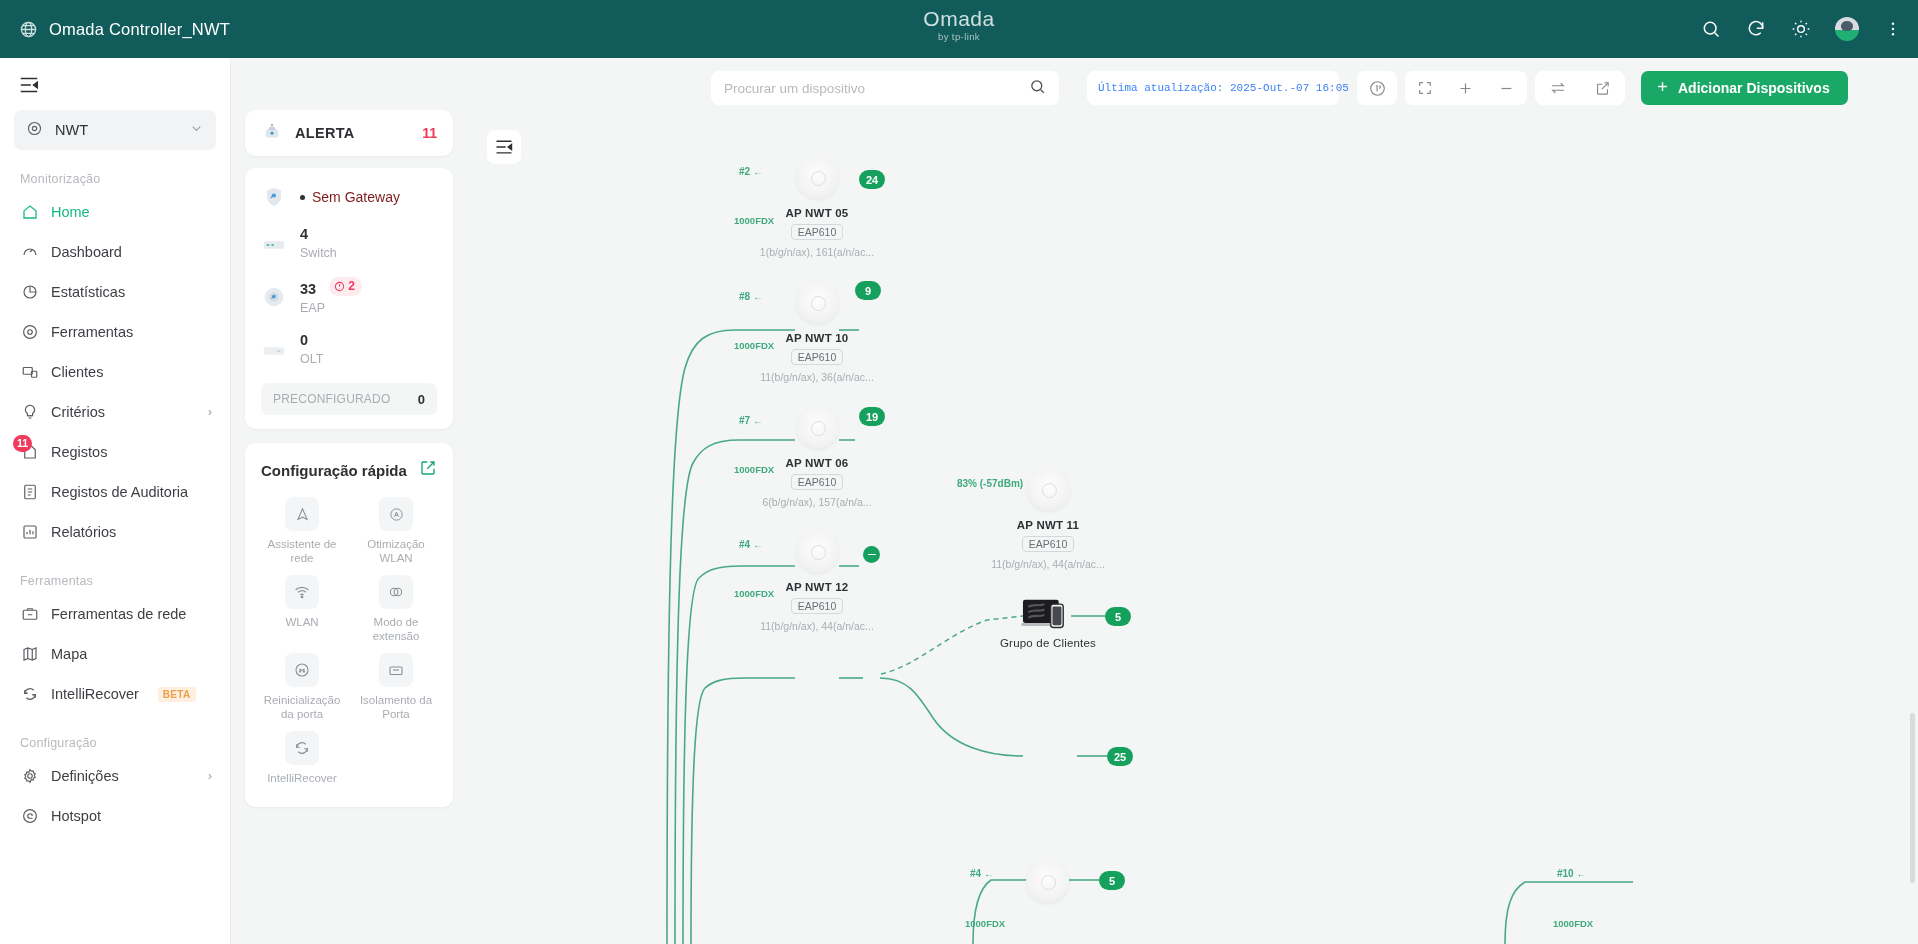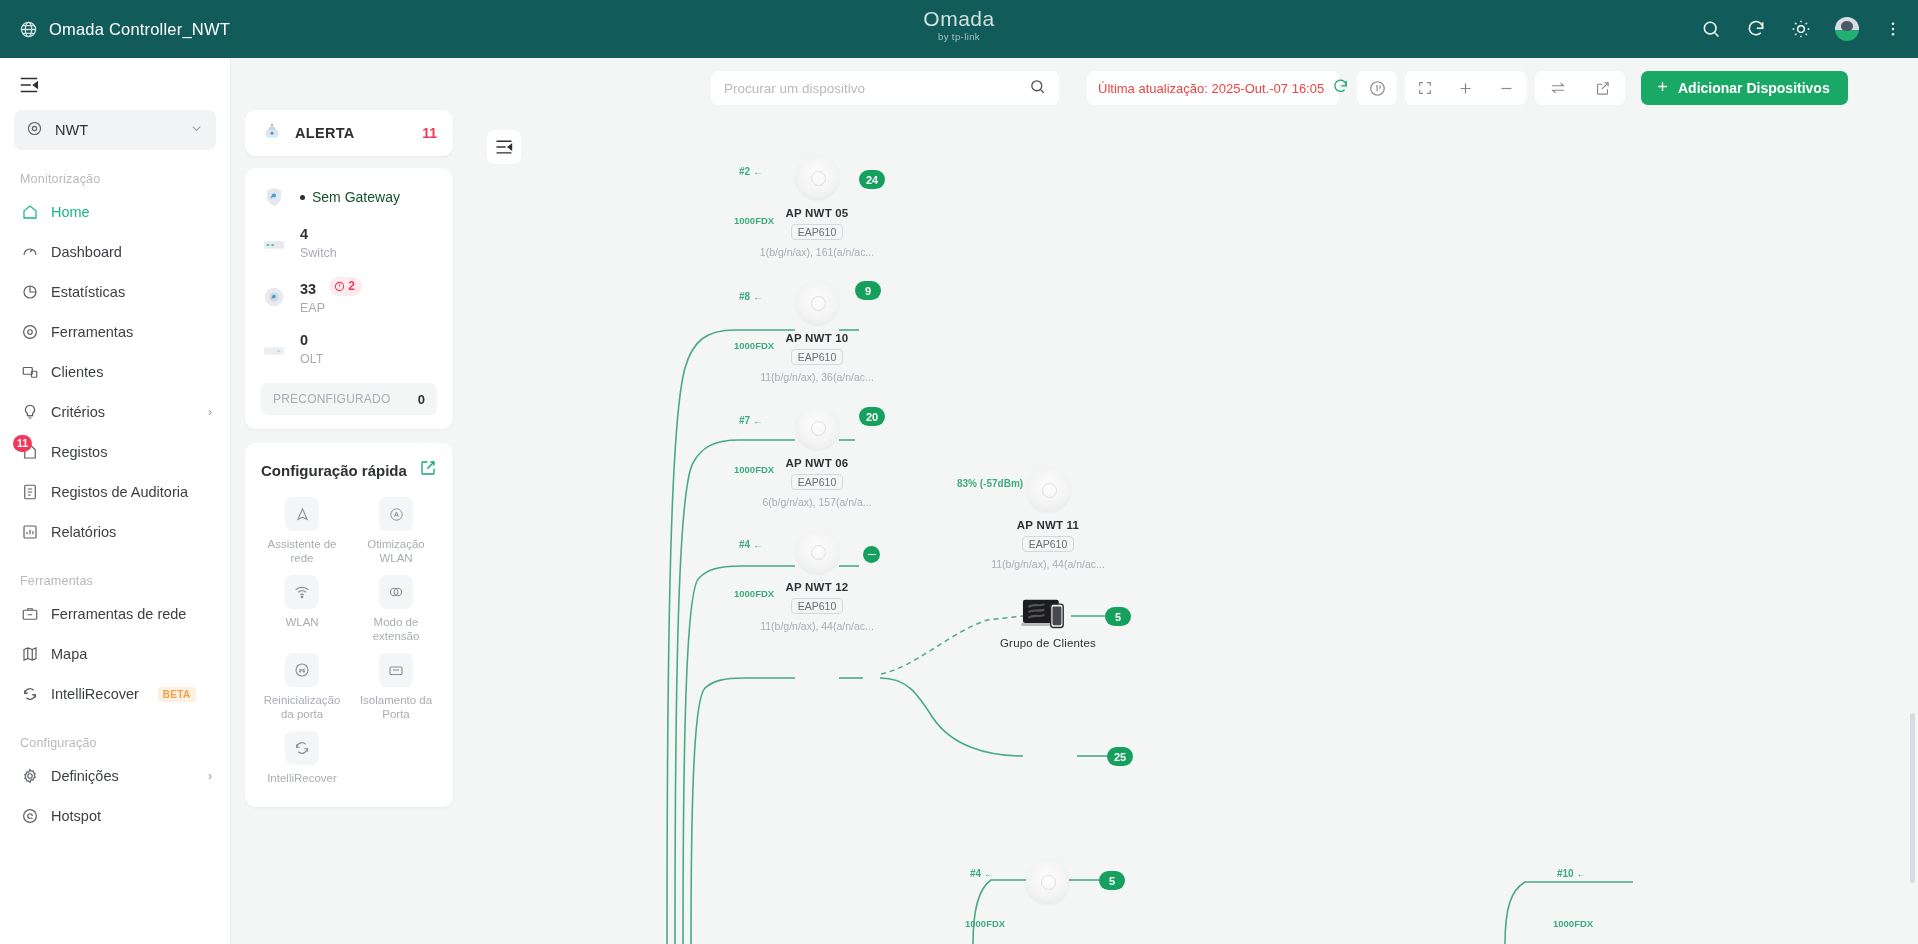--- a/index.html
+++ b/index.html
@@ -120,7 +120,7 @@
     position: absolute; left: 620px; top: 13px; width: 252px; height: 34px; background: #fff;
     border-radius: 8px; display: flex; align-items: center; padding: 0 11px; gap: 8px;
   }
-  .update-box .txt { font-size: 13px; color: #ef4444; flex: 1; white-space: nowrap; }
+  .update-box .txt { font-size: 11px; color: #3b82f6; flex: 1; white-space: nowrap; font-family: Liberation Mono, monospace; }
   .tb-group {
     position: absolute; top: 13px; height: 34px; background: #fff; border-radius: 8px;
     display: flex; align-items: center;

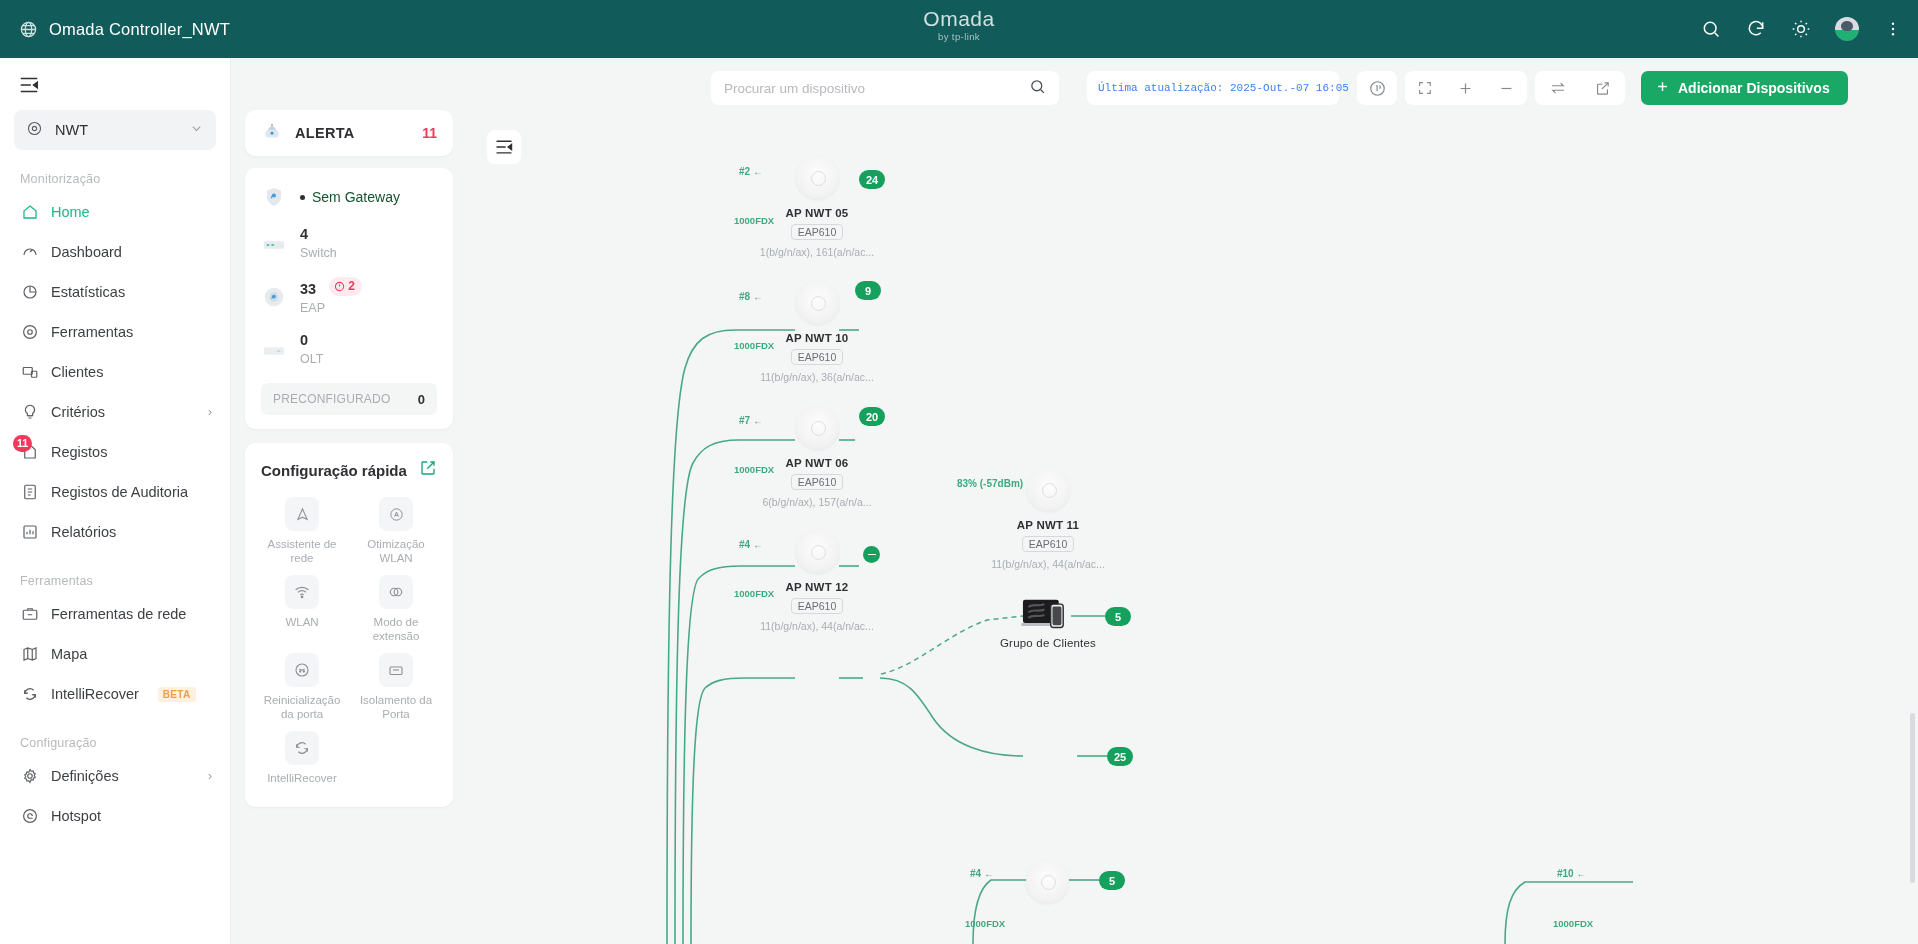--- a/index.html
+++ b/index.html
@@ -80,7 +80,7 @@
   .st-ico { width: 26px; height: 26px; flex: 0 0 26px; display:flex; align-items:center; justify-content:center;}
   .st-text .n { font-size: 14.5px; font-weight: 700; color: #2e3033; line-height: 17px; }
   .st-text .l { font-size: 12.5px; color: #a9adb2; line-height: 16px; margin-top: 2px;}
-  .gw-label { font-size: 14px; color: #14532d; display: flex; align-items: center; gap: 7px;}
+  .gw-label { font-size: 14px; color: #7f1d1d; display: flex; align-items: center; gap: 7px;}
   .gw-dot { width: 5px; height: 5px; border-radius: 50%; background: #2e3033; display:inline-block;}
   .warn-pill {
     display: inline-flex; align-items: center; gap: 3px; background: #fdebef; color: #f0395b;

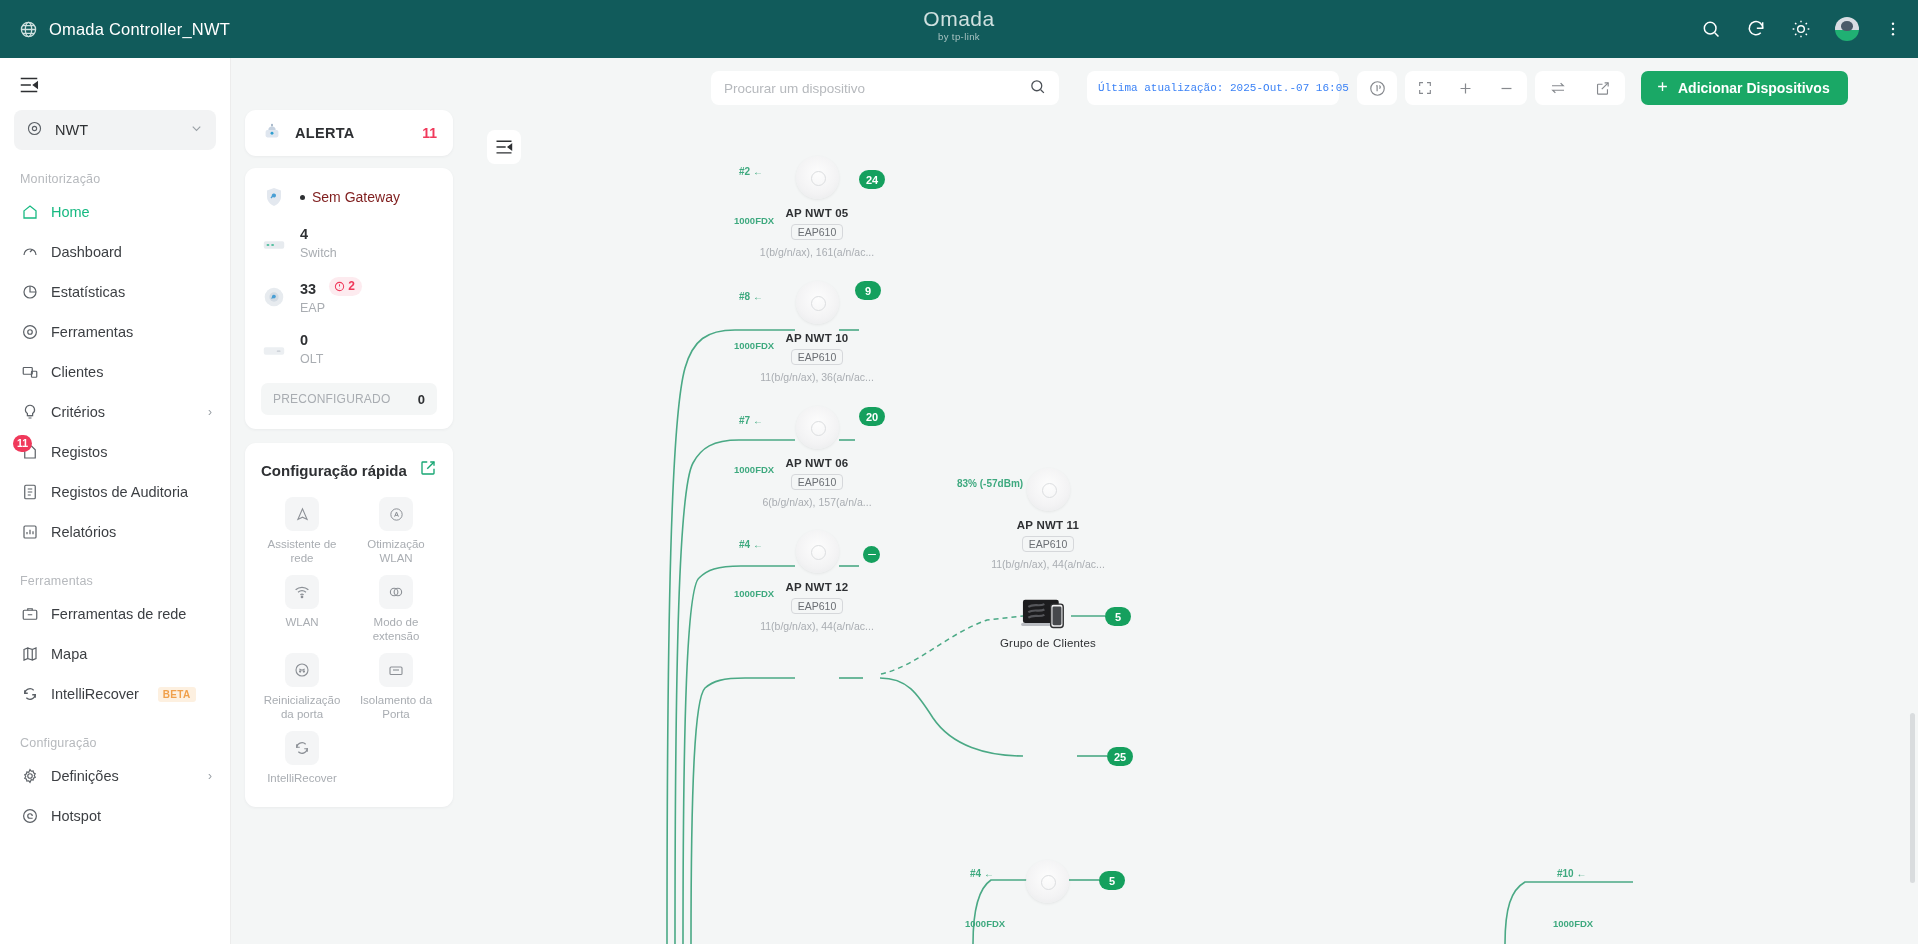--- a/index.html
+++ b/index.html
@@ -720,7 +720,7 @@
   </div>
   <span class="lbl-port" style="left:272px; top:297px;">#7 ←</span>
   <span class="lbl-speed" style="left:267px; top:314px;">1000FDX</span>
-  <span class="cbadge" style="left:392px; top:289px;">20</span>
+  <span class="cbadge" style="left:392px; top:289px;">19</span>
 
   <div class="node" style="left:260px; top:412px;">
     <div class="ap-disc"></div>

